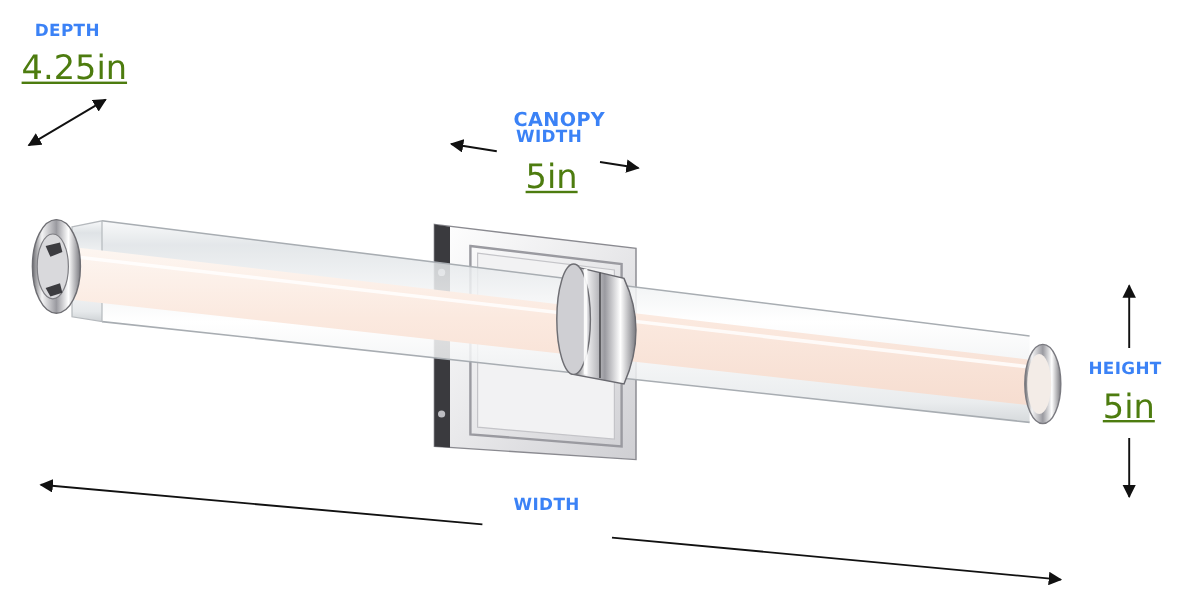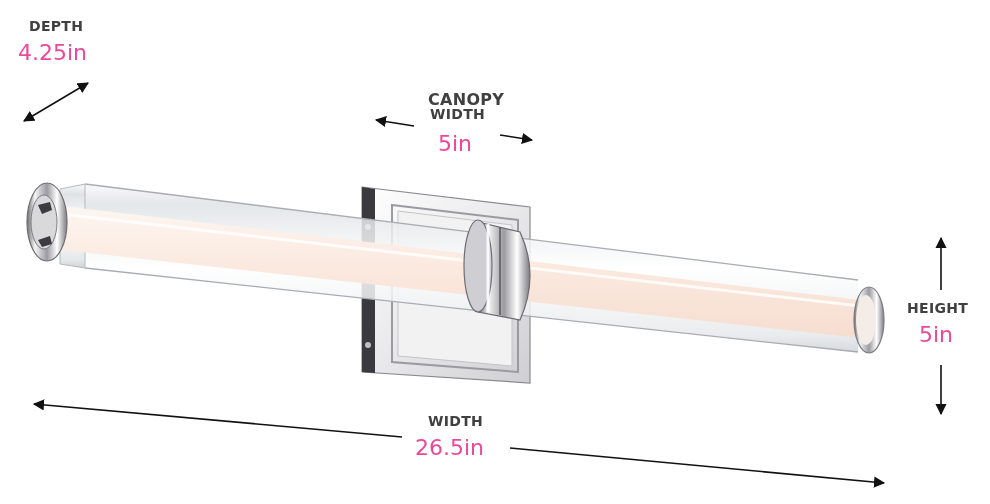--- a/index.html
+++ b/index.html
@@ -7,7 +7,7 @@
            font-family: "DejaVu Sans", "Liberation Sans", sans-serif; }
     #stage { position: absolute; left: 0; top: 0; width: 990px; height: 504px; }
     .lbl { position: absolute; color: #3f3f40; text-align: center; white-space: nowrap; }
-    .cap { font-weight: bold; font-size: 14px; letter-spacing: 0.3px; color: #404040; }
+    .cap { font-weight: bold; font-size: 14px; letter-spacing: 0.3px; color: #3b82f6; }
     .val { font-size: 22px; font-weight: normal; color: #ec4899; letter-spacing: 0px; }
     svg { position: absolute; left: 0; top: 0; }
   </style>

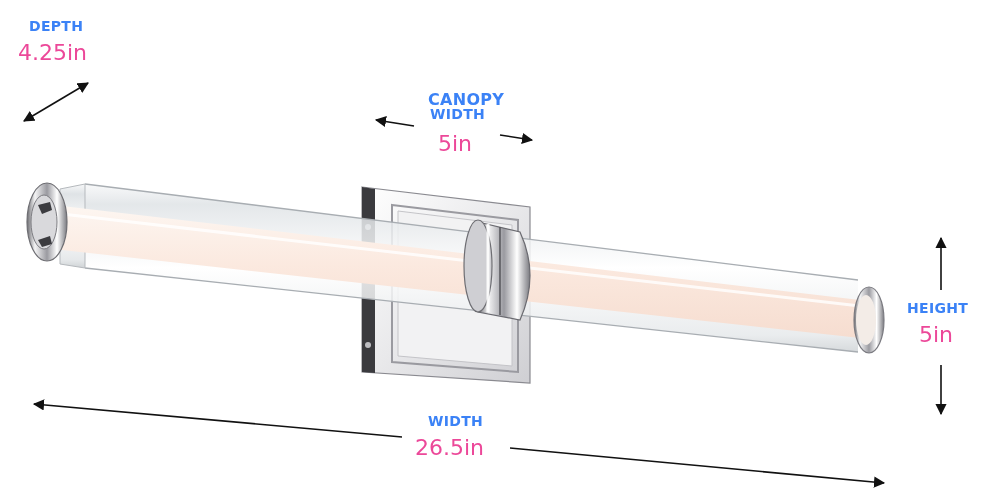--- a/index.html
+++ b/index.html
@@ -8,7 +8,7 @@
     #stage { position: absolute; left: 0; top: 0; width: 990px; height: 504px; }
     .lbl { position: absolute; color: #3f3f40; text-align: center; white-space: nowrap; }
     .cap { font-weight: bold; font-size: 14px; letter-spacing: 0.3px; color: #3b82f6; }
-    .val { font-size: 22px; font-weight: normal; color: #ec4899; letter-spacing: 0px; }
+    .val { font-size: 28px; font-weight: normal; color: #4d7c0f; letter-spacing: 0px; text-decoration: underline; }
     svg { position: absolute; left: 0; top: 0; }
   </style>
 </head>

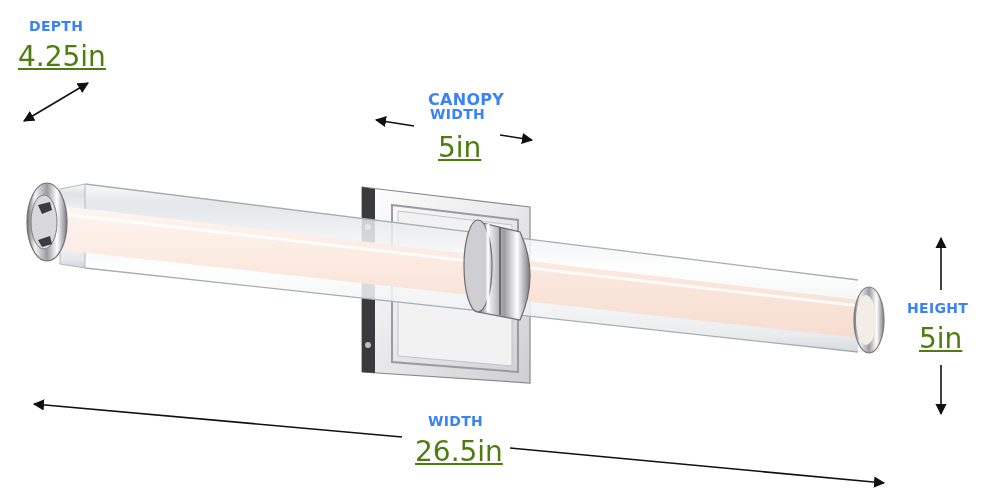--- a/index.html
+++ b/index.html
@@ -105,7 +105,6 @@
   <div class="lbl val" style="left:919px; top:322px;">5in</div>
 
   <div class="lbl cap" style="left:428px; top:413px;">WIDTH</div>
-  <div class="lbl val" style="left:415px; top:435px;">26.5in</div>
 </div>
 
 </body></html>

